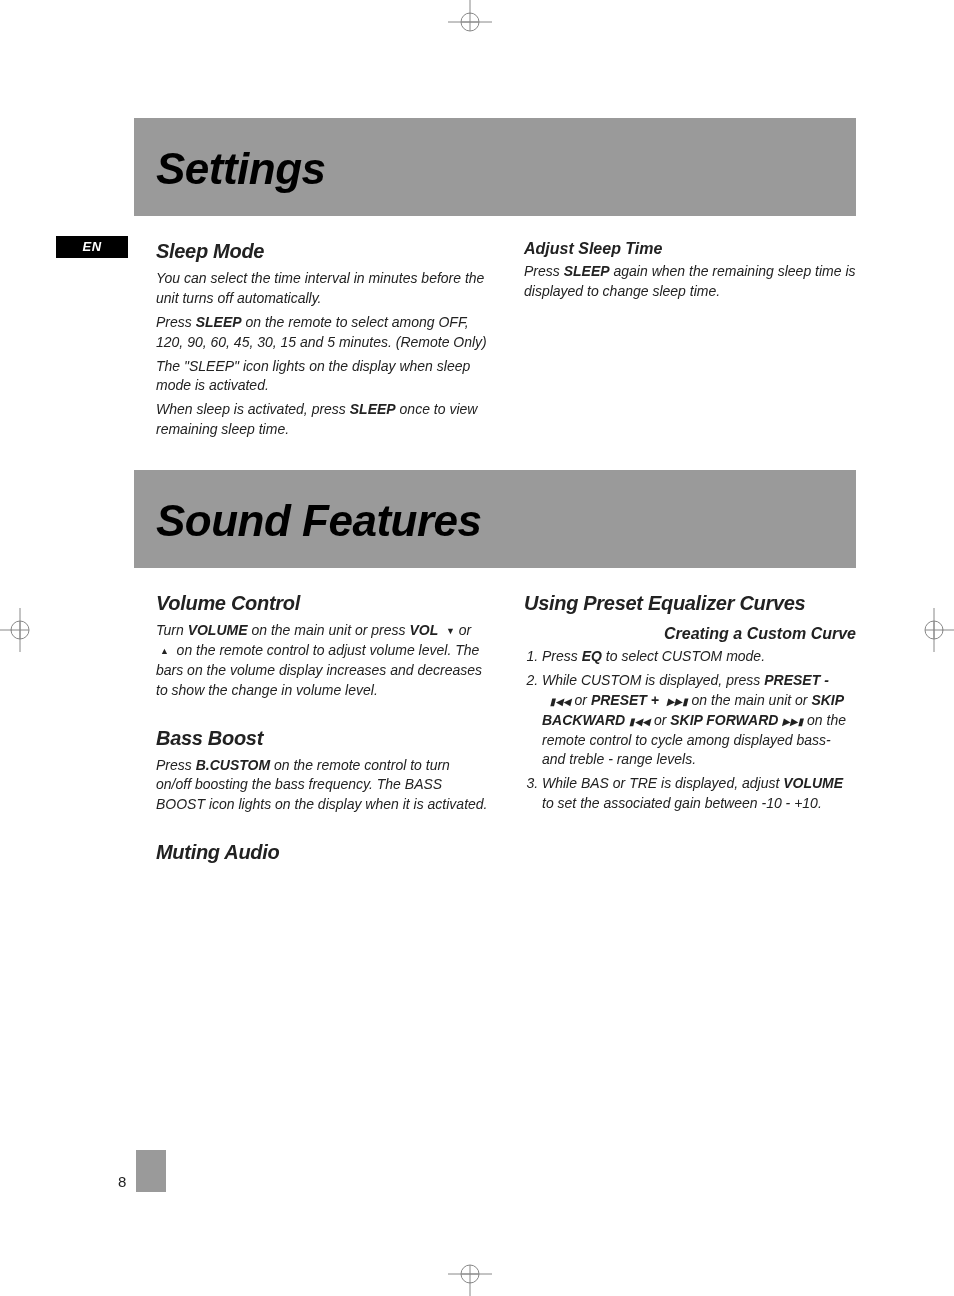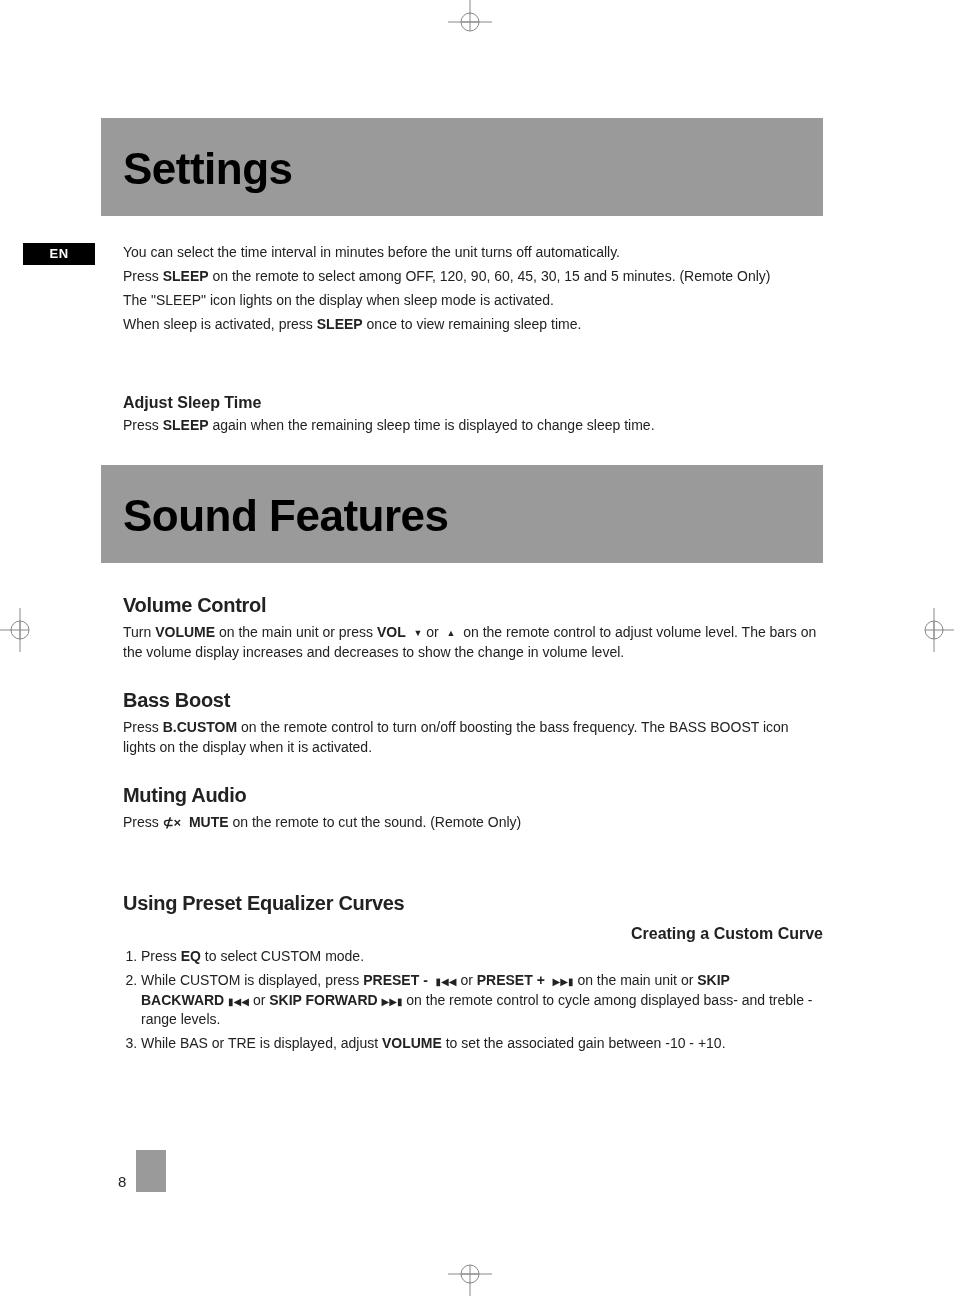--- a/index.html
+++ b/index.html
@@ -26,9 +26,10 @@
   .cropmark svg { display:block; }
   .content {
     position: absolute;
-    left: 123px;
+    left: 156px;
     top: 118px;
     width: 700px;
+    font-style: italic;
   }
   .banner {
     background: #9a9a9a;

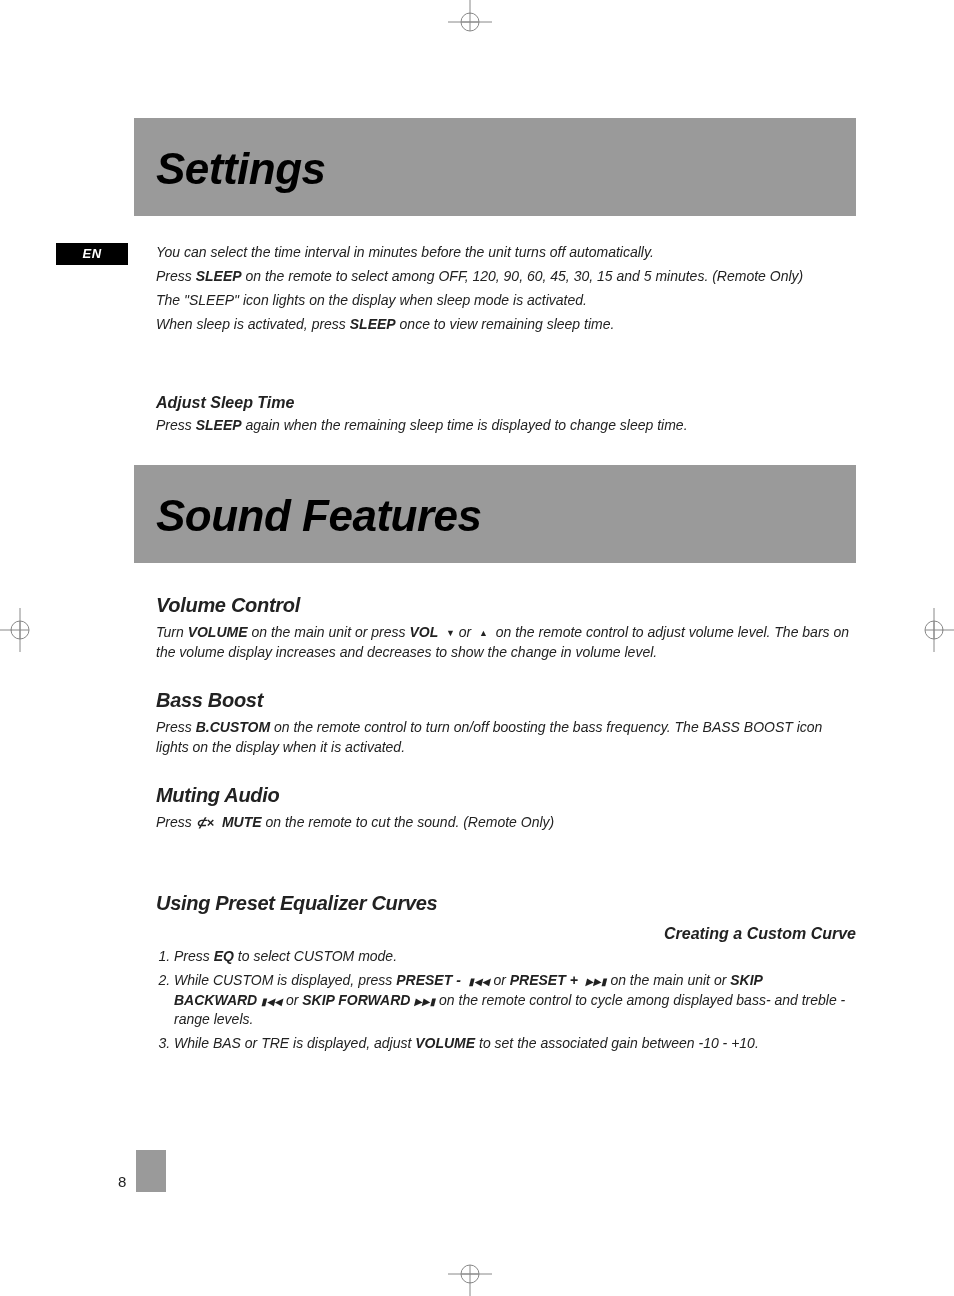--- a/index.html
+++ b/index.html
@@ -61,10 +61,9 @@
   }
   .cols {
     display: flex;
-    gap: 47px;
-    margin-top: 23px;
+    gap: 36px;
+    margin-top: 16px;
     position: relative;
-    flex-direction: column;
   }
   .col {
     flex: 1 1 0;

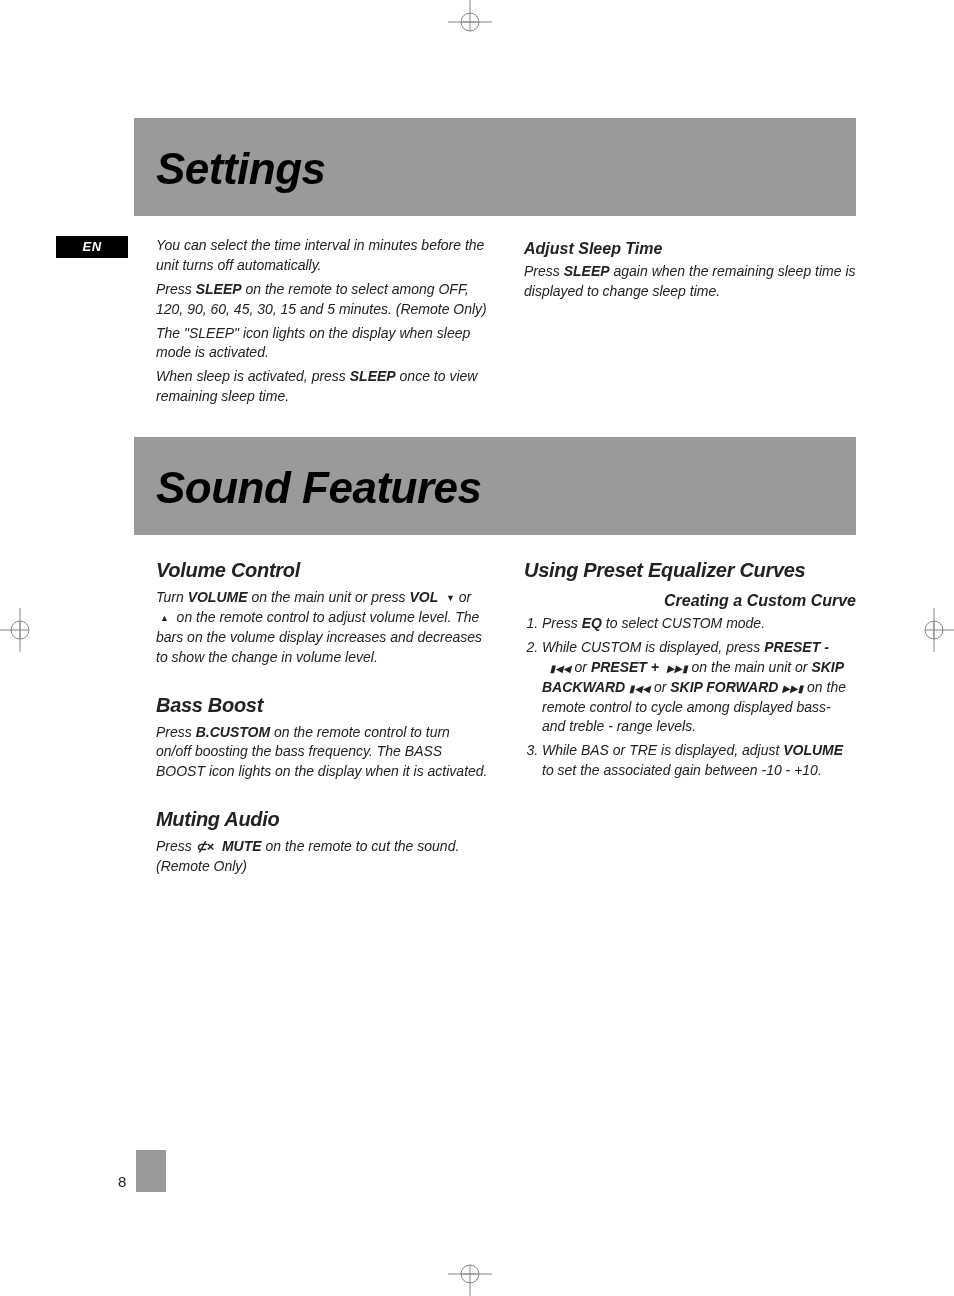--- a/index.html
+++ b/index.html
@@ -188,6 +188,7 @@
       <div class="en-tab">EN</div>
 
       <div class="col">
+        <h2 class="section">Sleep Mode</h2>
         <p class="body">You can select the time interval in minutes before the unit turns off automatically.</p>
         <p class="body">
           <span>Press </span><b>SLEEP</b><span> on the remote to select among OFF, 120, 90, 60, 45, 30, 15 and  5 minutes.  (Remote Only)</span>

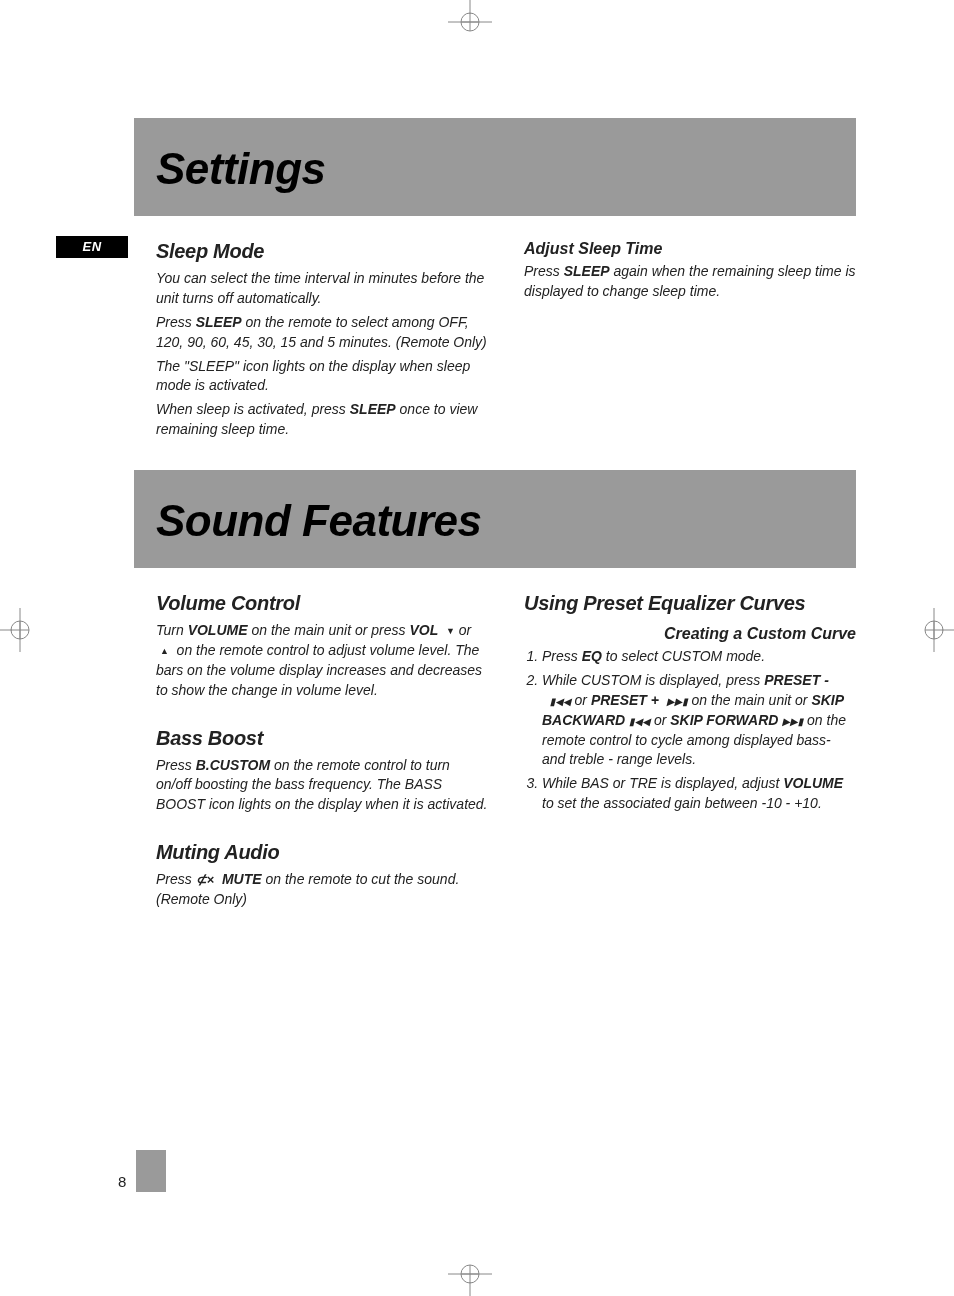--- a/index.html
+++ b/index.html
@@ -229,9 +229,6 @@
           </p>
 
           <h2 class="section" style="margin-top:26px;">Muting Audio</h2>
-          <p class="body">
-            <span>Press  </span><span style="font-size:13px; font-weight:700;">⊄×</span>&nbsp;&nbsp;<b>MUTE</b><span> on the remote to cut the sound. (Remote Only)</span>
-          </p>
         </div>
 
         <div class="col">

